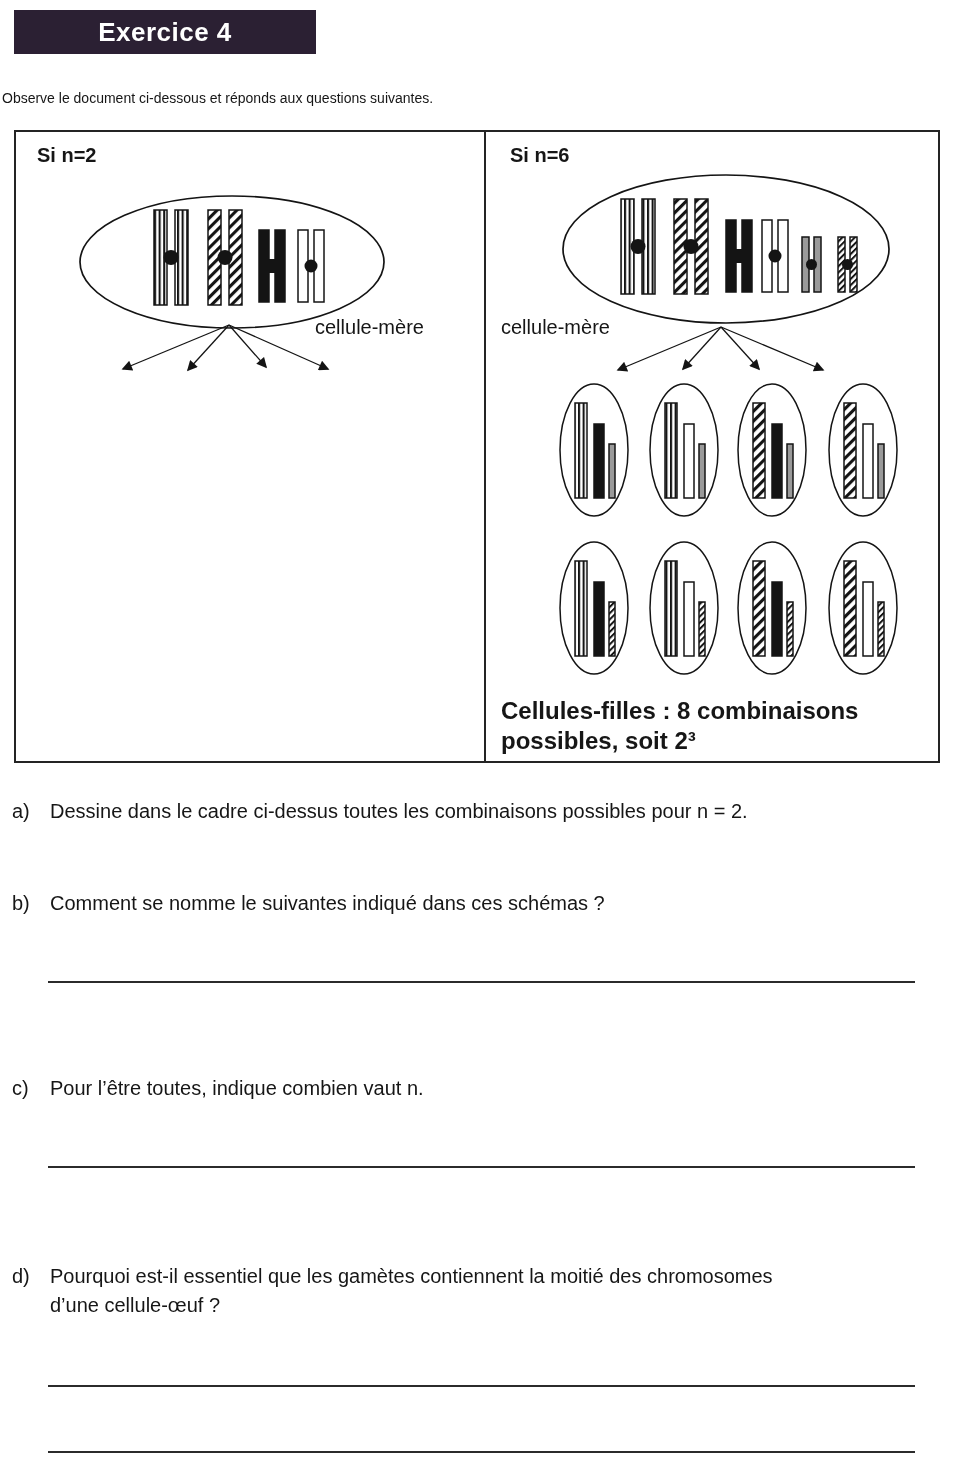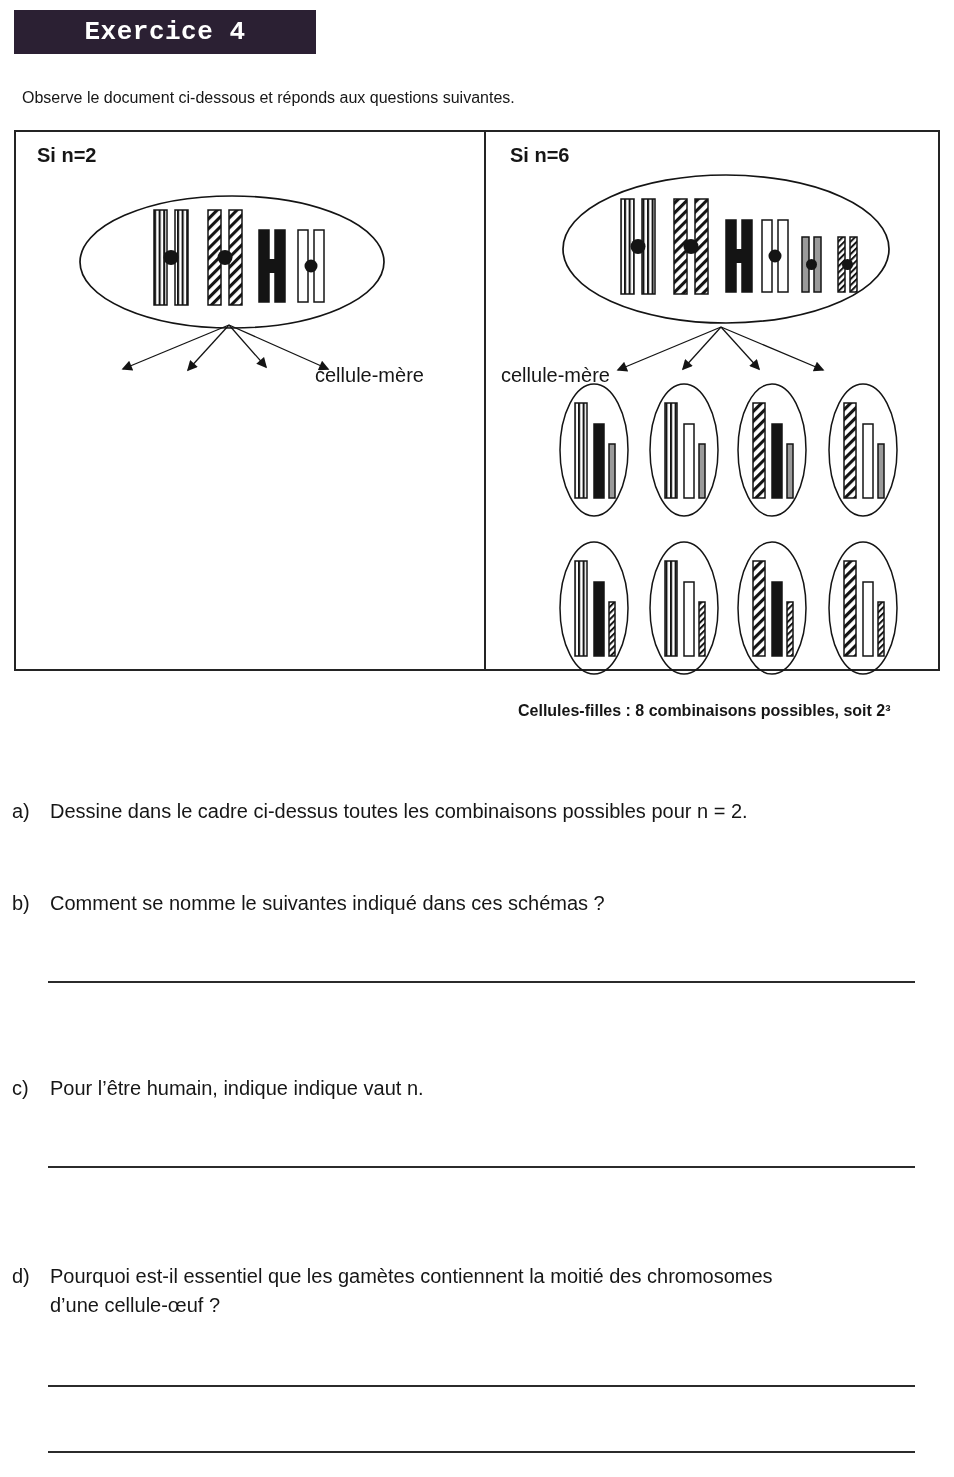--- a/index.html
+++ b/index.html
@@ -14,7 +14,7 @@
   }
   .badge-label{
     color:#ffffff;font-weight:bold;font-size:26px;letter-spacing:0.5px;
-    font-family:Liberation Mono, monospace;
+    font-family:Liberation Sans, sans-serif;
     text-align:center;
   }
   .instruction{position:absolute;left:22px;top:84px;font-size:16px;line-height:28px;}

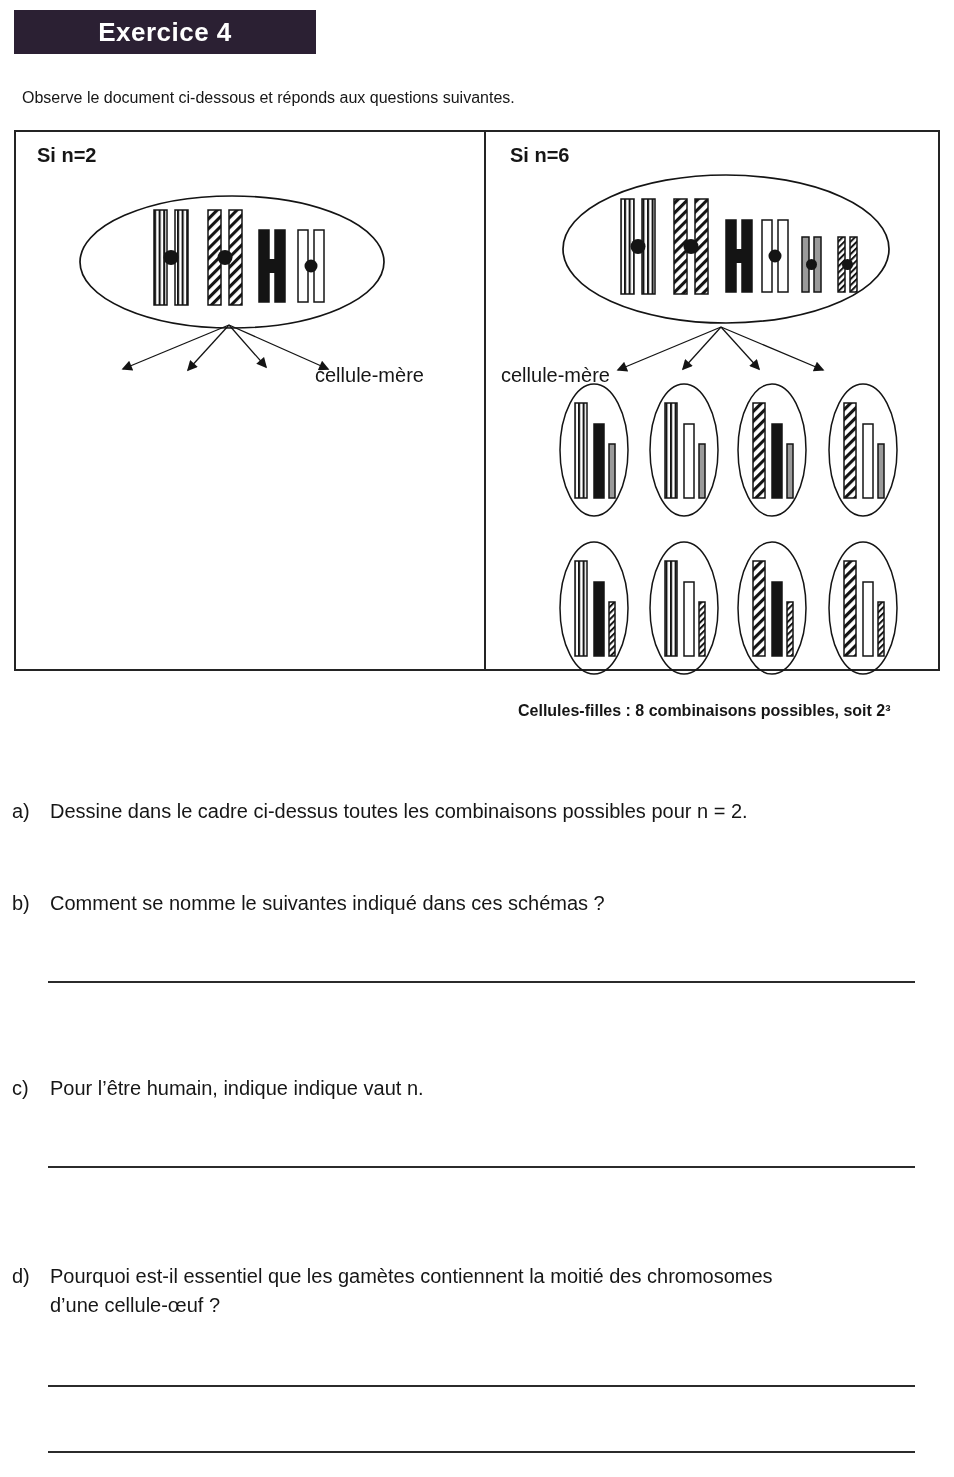--- a/index.html
+++ b/index.html
@@ -17,7 +17,7 @@
     font-family:Liberation Sans, sans-serif;
     text-align:center;
   }
-  .instruction{position:absolute;left:22px;top:84px;font-size:16px;line-height:28px;}
+  .instruction{position:absolute;left:2px;top:84px;font-size:14px;line-height:28px;}
   .figure-box{
     position:absolute;left:14px;top:130px;width:926px;height:541px;
     border:2px solid #242424;box-sizing:border-box;background:#fff;

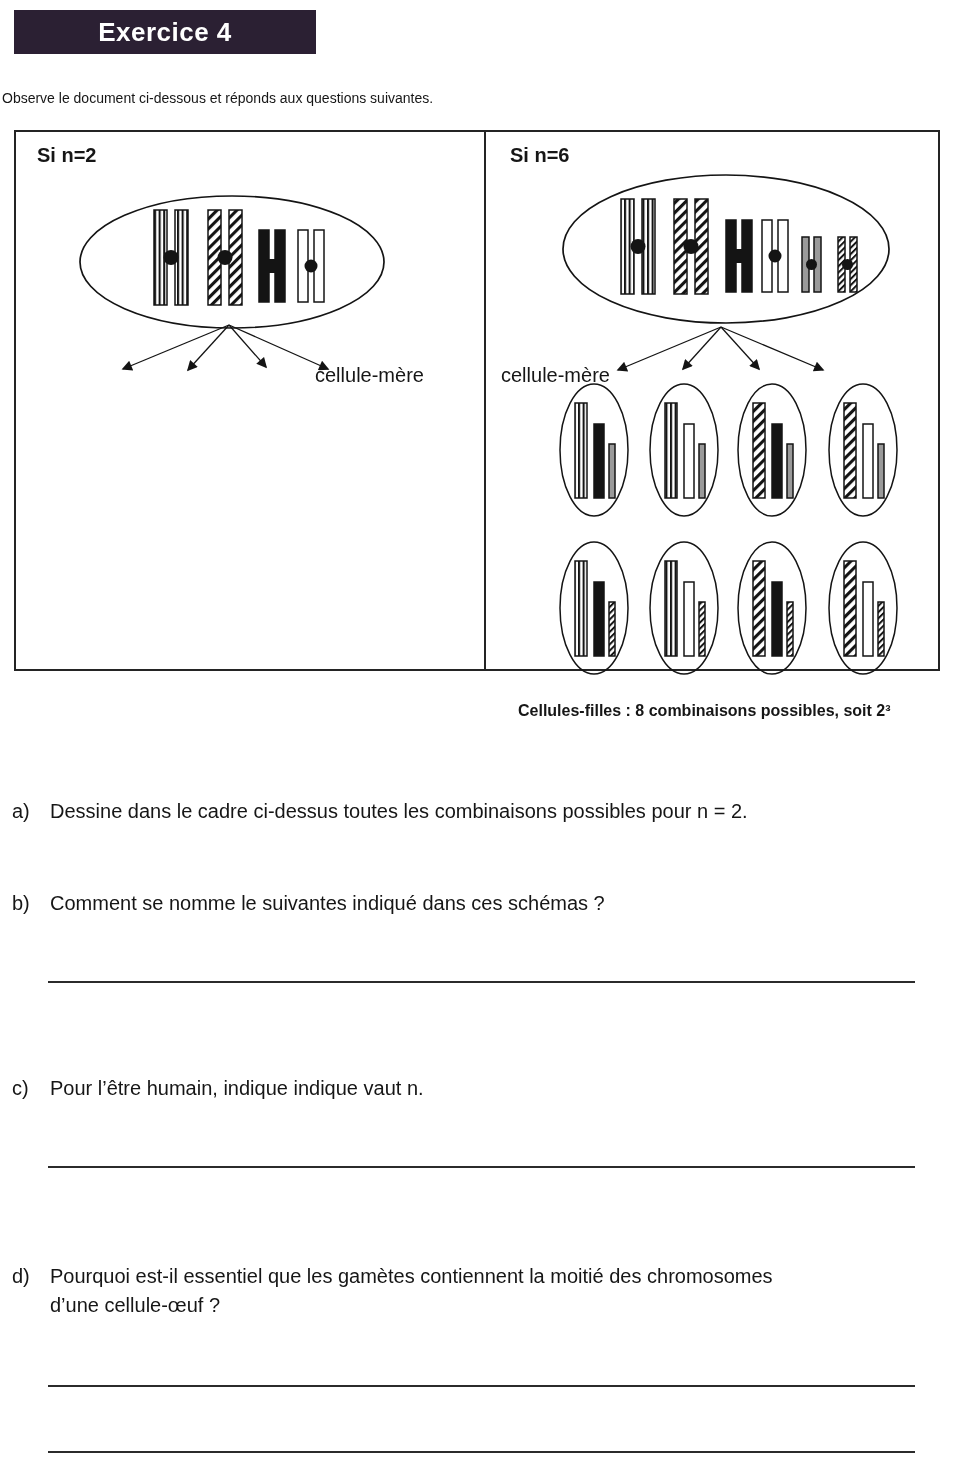--- a/index.html
+++ b/index.html
@@ -19,7 +19,7 @@
   }
   .instruction{position:absolute;left:2px;top:84px;font-size:14px;line-height:28px;}
   .figure-box{
-    position:absolute;left:14px;top:130px;width:926px;height:541px;
+    position:absolute;left:14px;top:130px;width:926px;height:633px;
     border:2px solid #242424;box-sizing:border-box;background:#fff;
   }
   .panel{position:absolute;top:0;height:100%;}

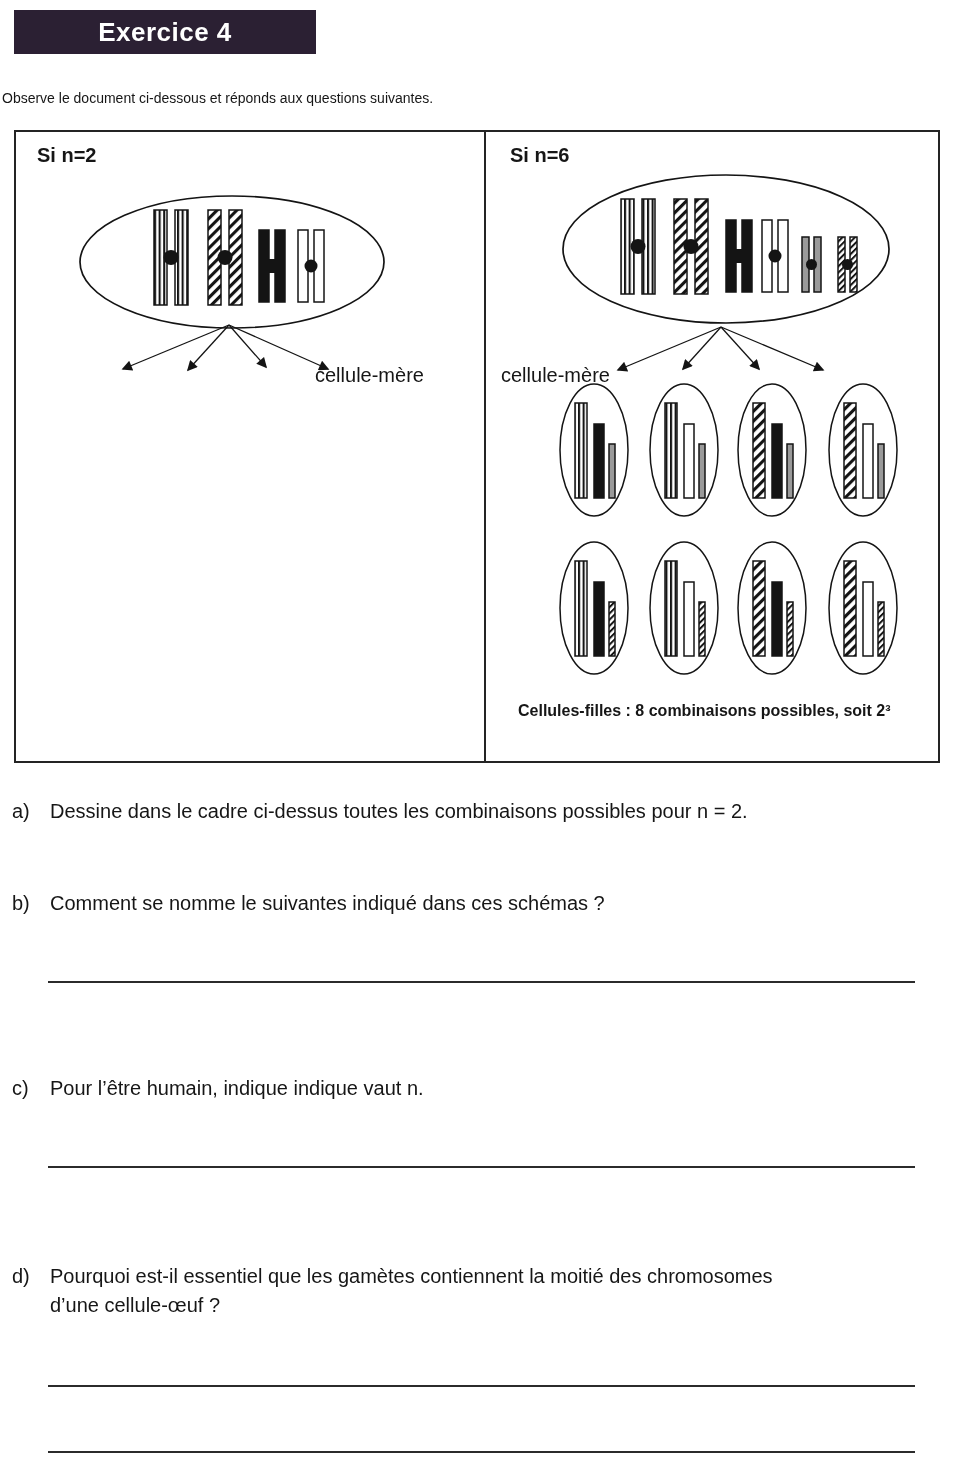--- a/index.html
+++ b/index.html
@@ -29,7 +29,7 @@
   .panel-title{position:absolute;font-weight:bold;font-size:20px;}
   .panel-left .panel-title{left:21px;top:12px;}
   .panel-right .panel-title{left:24px;top:12px;}
-  .cell-label{position:absolute;font-size:20px;white-space:nowrap;margin-top:48px;}
+  .cell-label{position:absolute;font-size:20px;white-space:nowrap;}
   .label-left{left:299px;top:184px;}
   .label-right{left:15px;top:184px;}
   .caption{

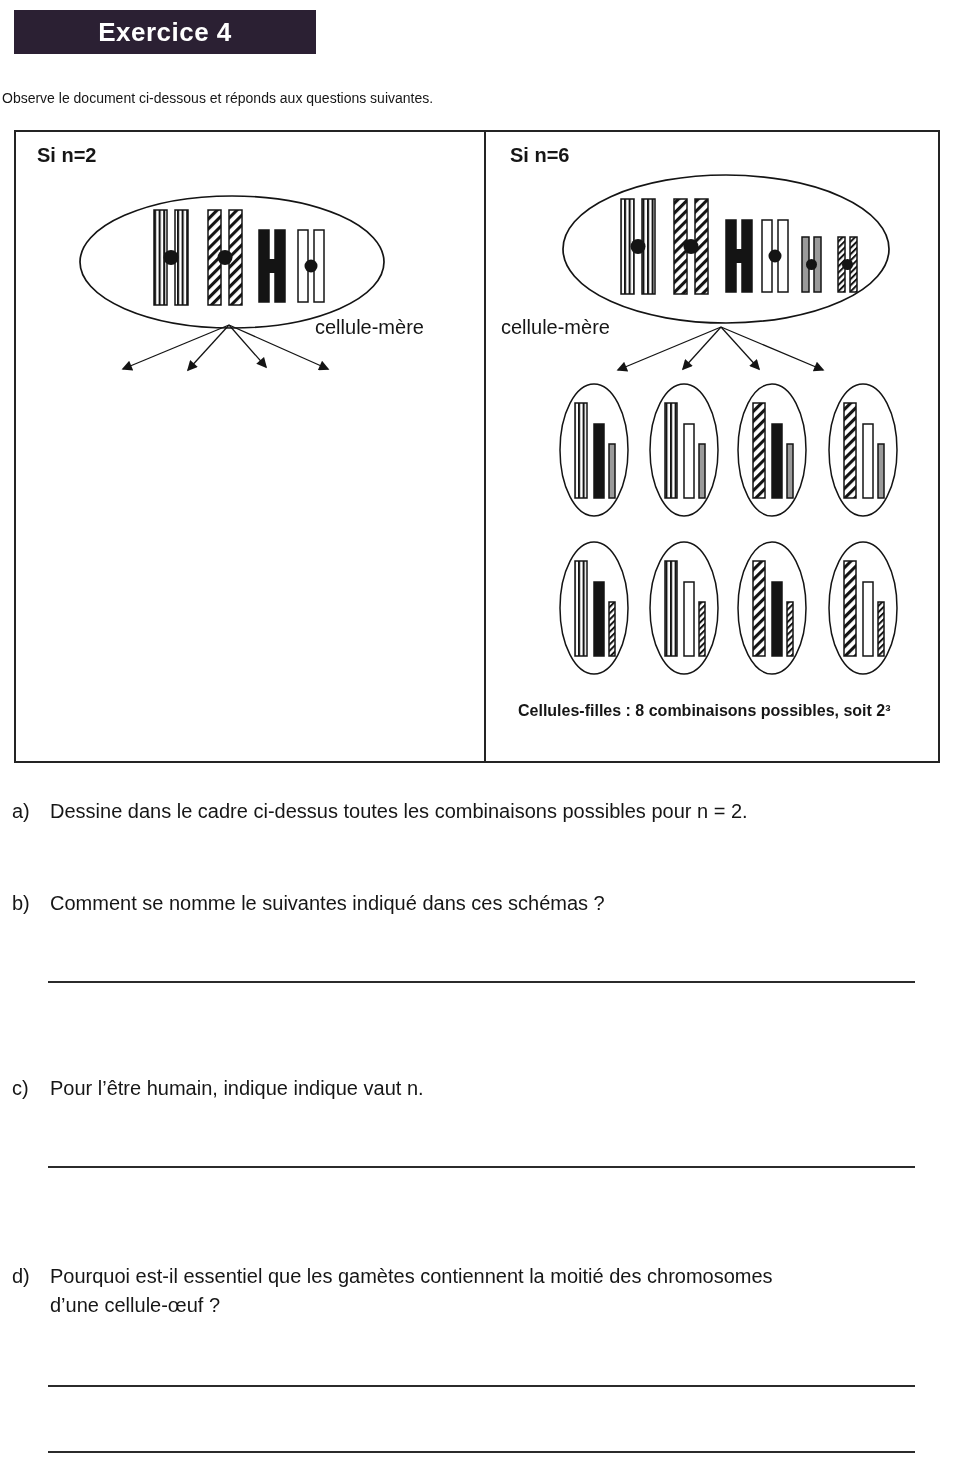--- a/index.html
+++ b/index.html
@@ -33,8 +33,8 @@
   .label-left{left:299px;top:184px;}
   .label-right{left:15px;top:184px;}
   .caption{
-    position:absolute;left:32px;top:564px;width:380px;
-    font-weight:bold;font-size:16px;line-height:30px;
+    position:absolute;left:15px;top:564px;width:380px;
+    font-weight:bold;font-size:24px;line-height:30px;
   }
   .q-row{position:absolute;left:12px;display:flex;font-size:20px;line-height:29px;}
   .q-label{width:38px;flex:none;}

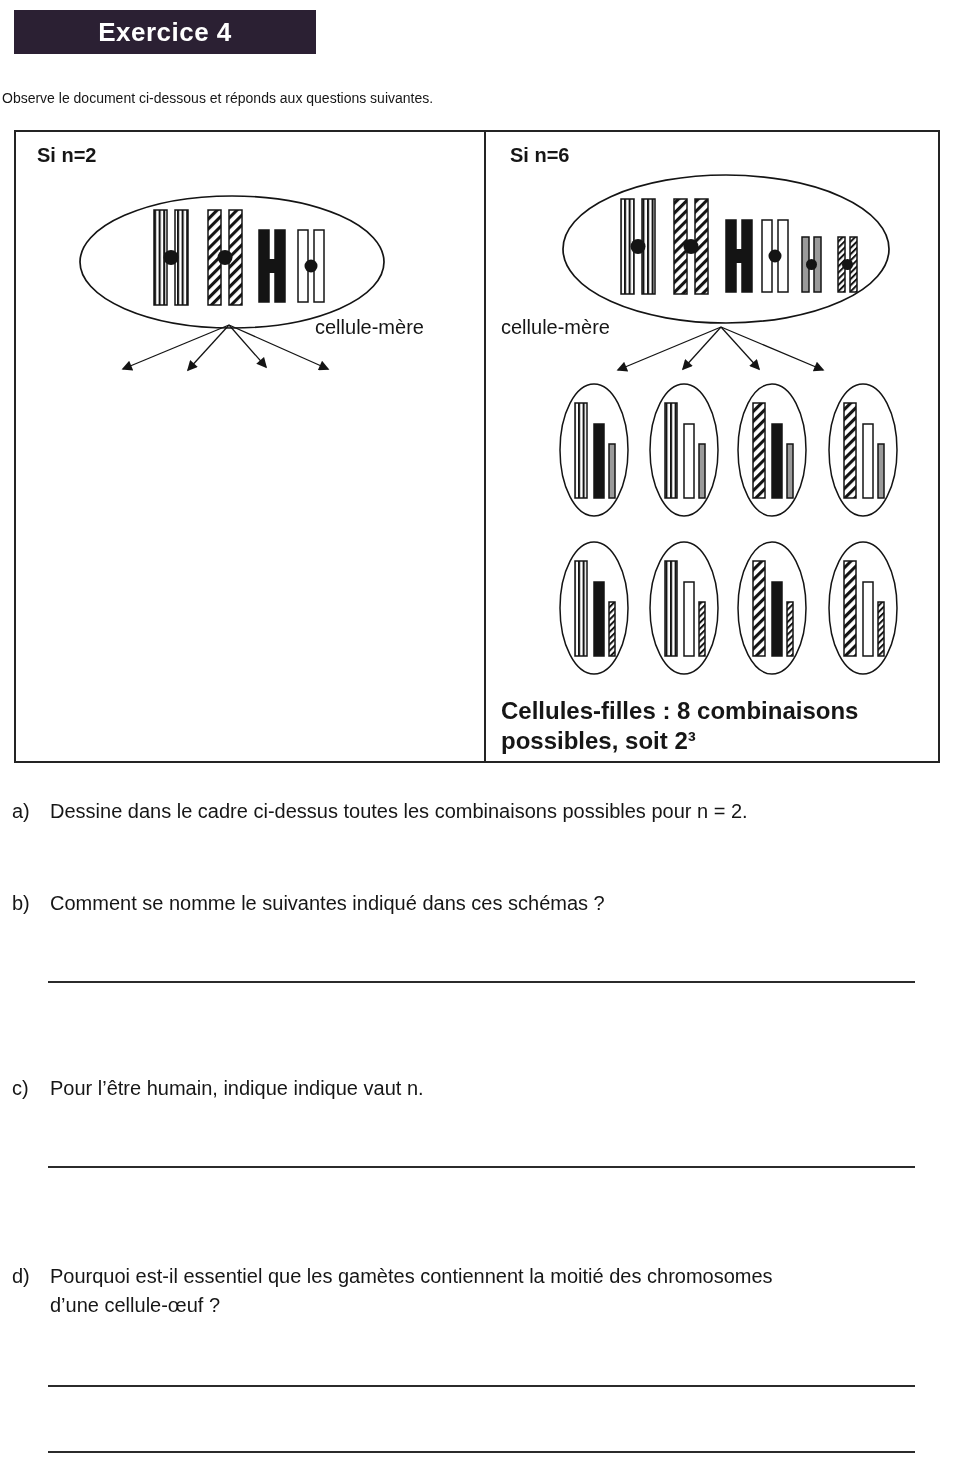--- a/index.html
+++ b/index.html
@@ -212,7 +212,7 @@
       </div>
       <div class="q-row" style="top: 1074px;">
         <span class="q-label">c)</span>
-        <span class="q-text" style="max-width: 880px;">Pour l’être humain, indique indique vaut n.</span>
+        <span class="q-text" style="max-width: 880px;">Pour l’être toutes, indique combien vaut n.</span>
       </div>
       <div class="q-row" style="top: 1262px;">
         <span class="q-label">d)</span>

